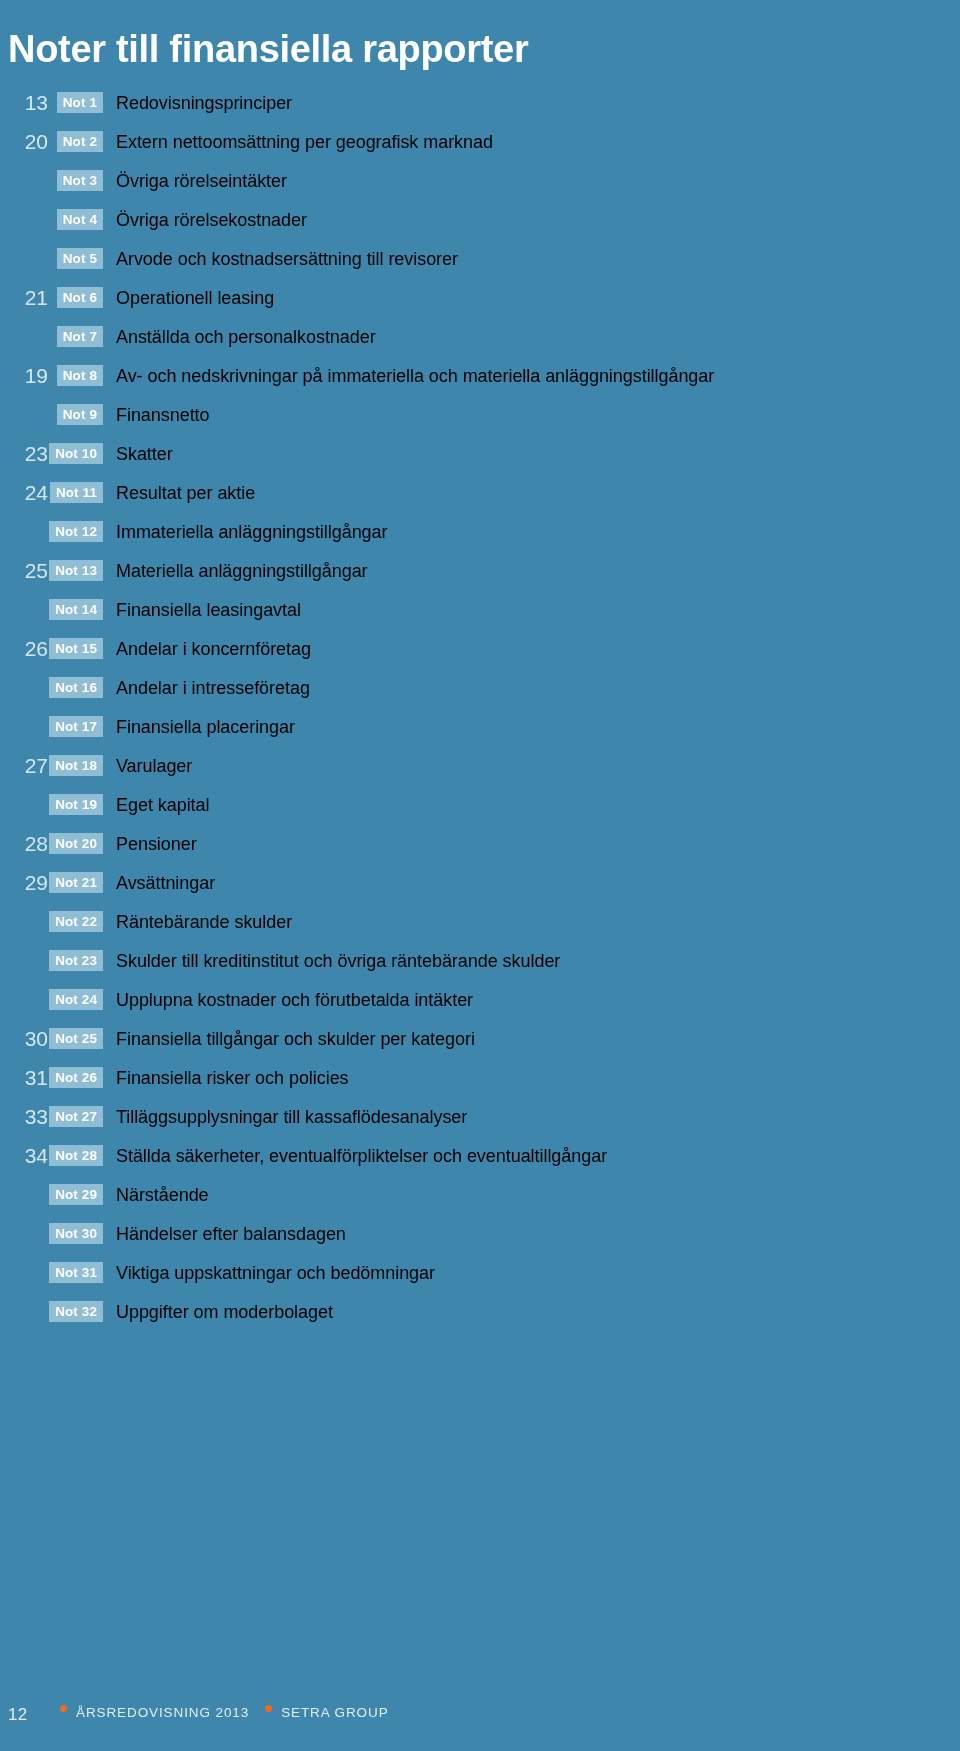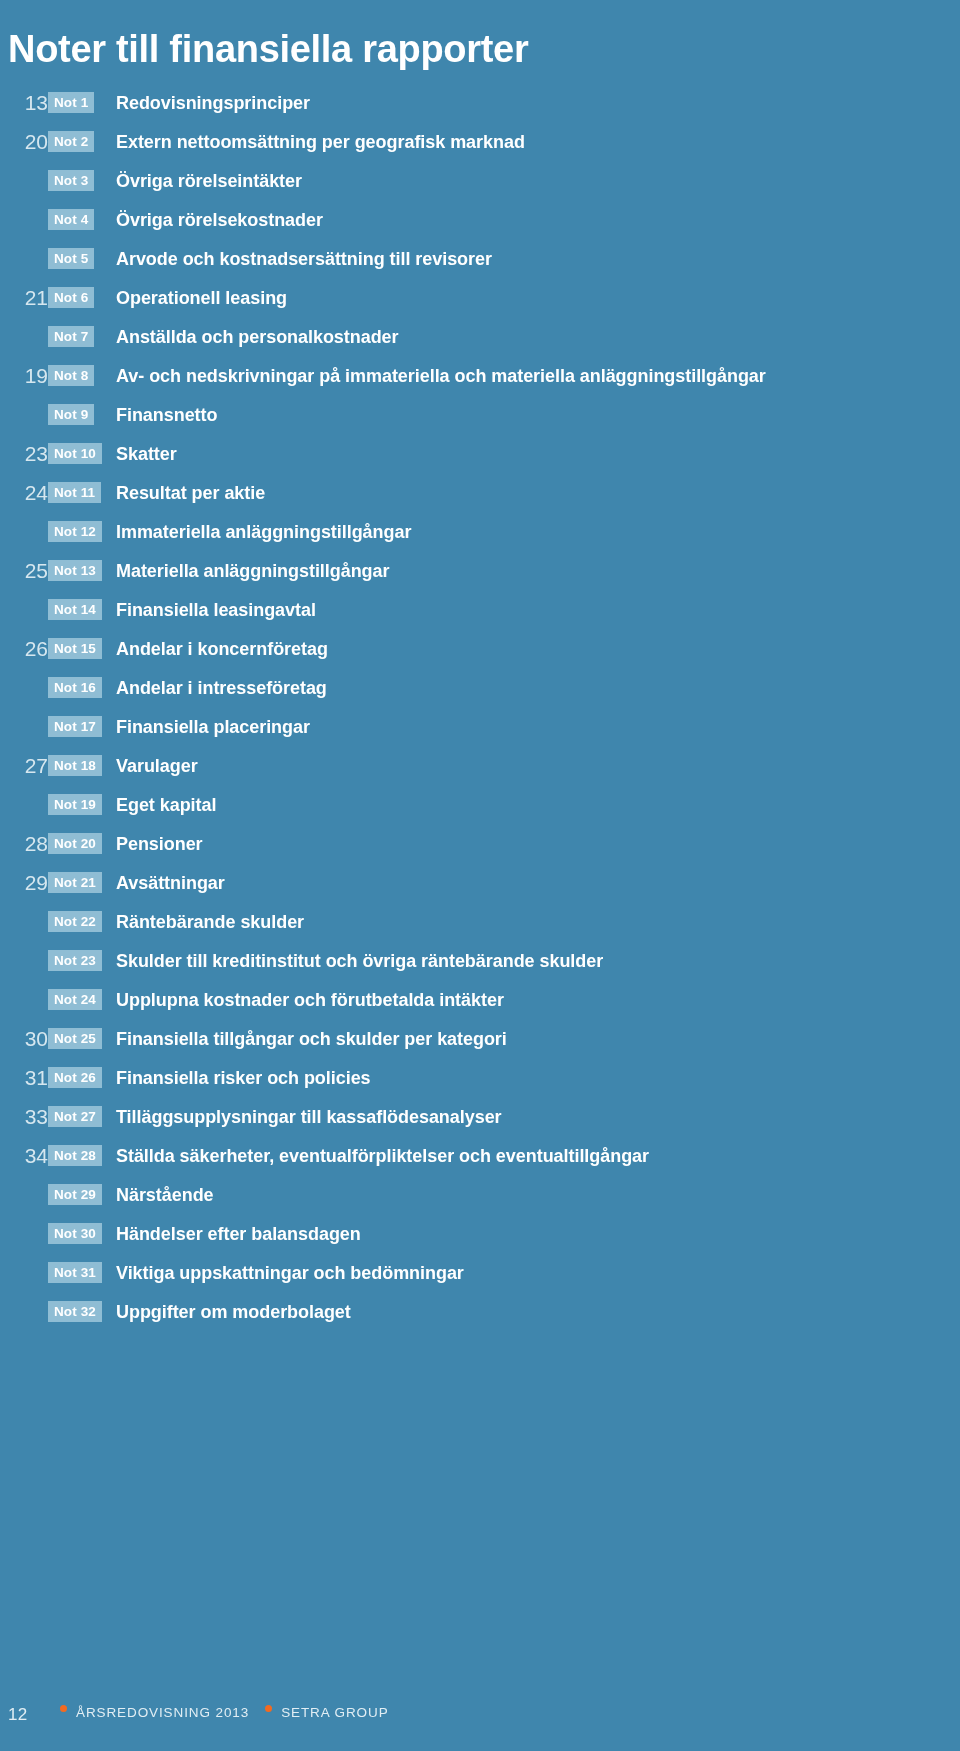--- a/index.html
+++ b/index.html
@@ -68,6 +68,7 @@
     width: 66px;
     min-width: 66px;
     display: flex;
+    justify-content: flex-end;
     padding-right: 11px;
     box-sizing: border-box;
   }

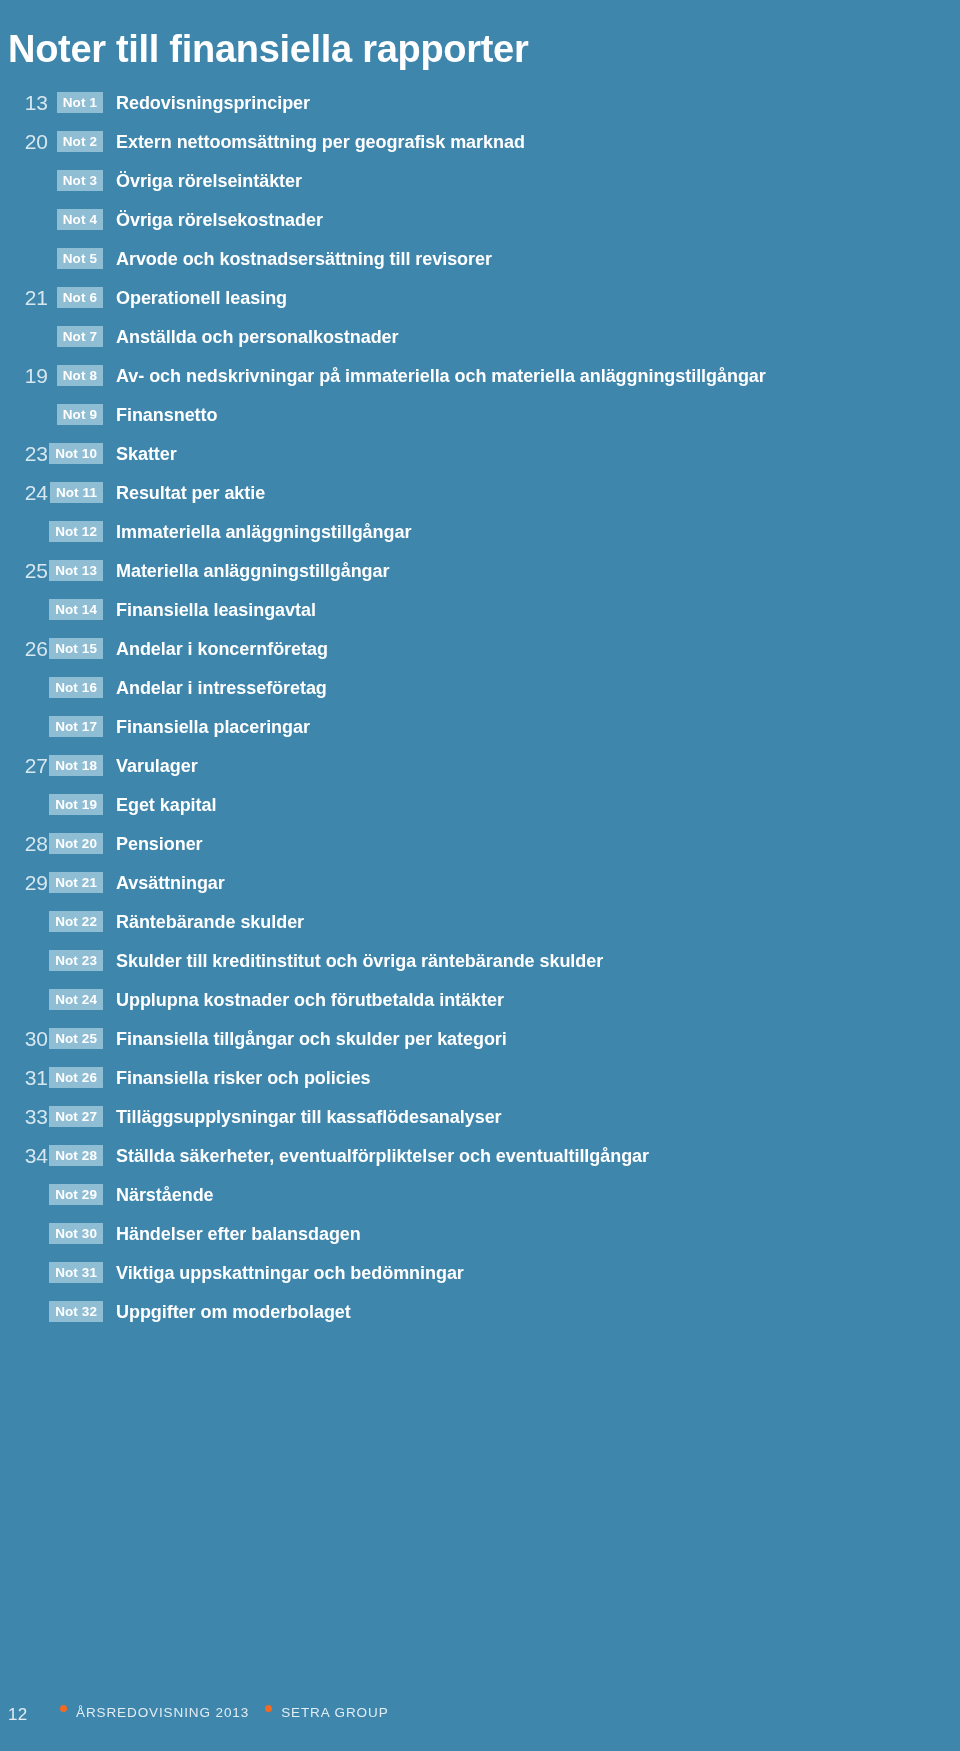--- a/index.html
+++ b/index.html
@@ -89,8 +89,8 @@
   .note-title {
     padding-left: 2px;
     font-size: 18px;
-    font-weight: bold;
-    color: #ffffff;
+    font-weight: normal;
+    color: #000000;
     line-height: 22px;
     white-space: nowrap;
     letter-spacing: -0.05px;

